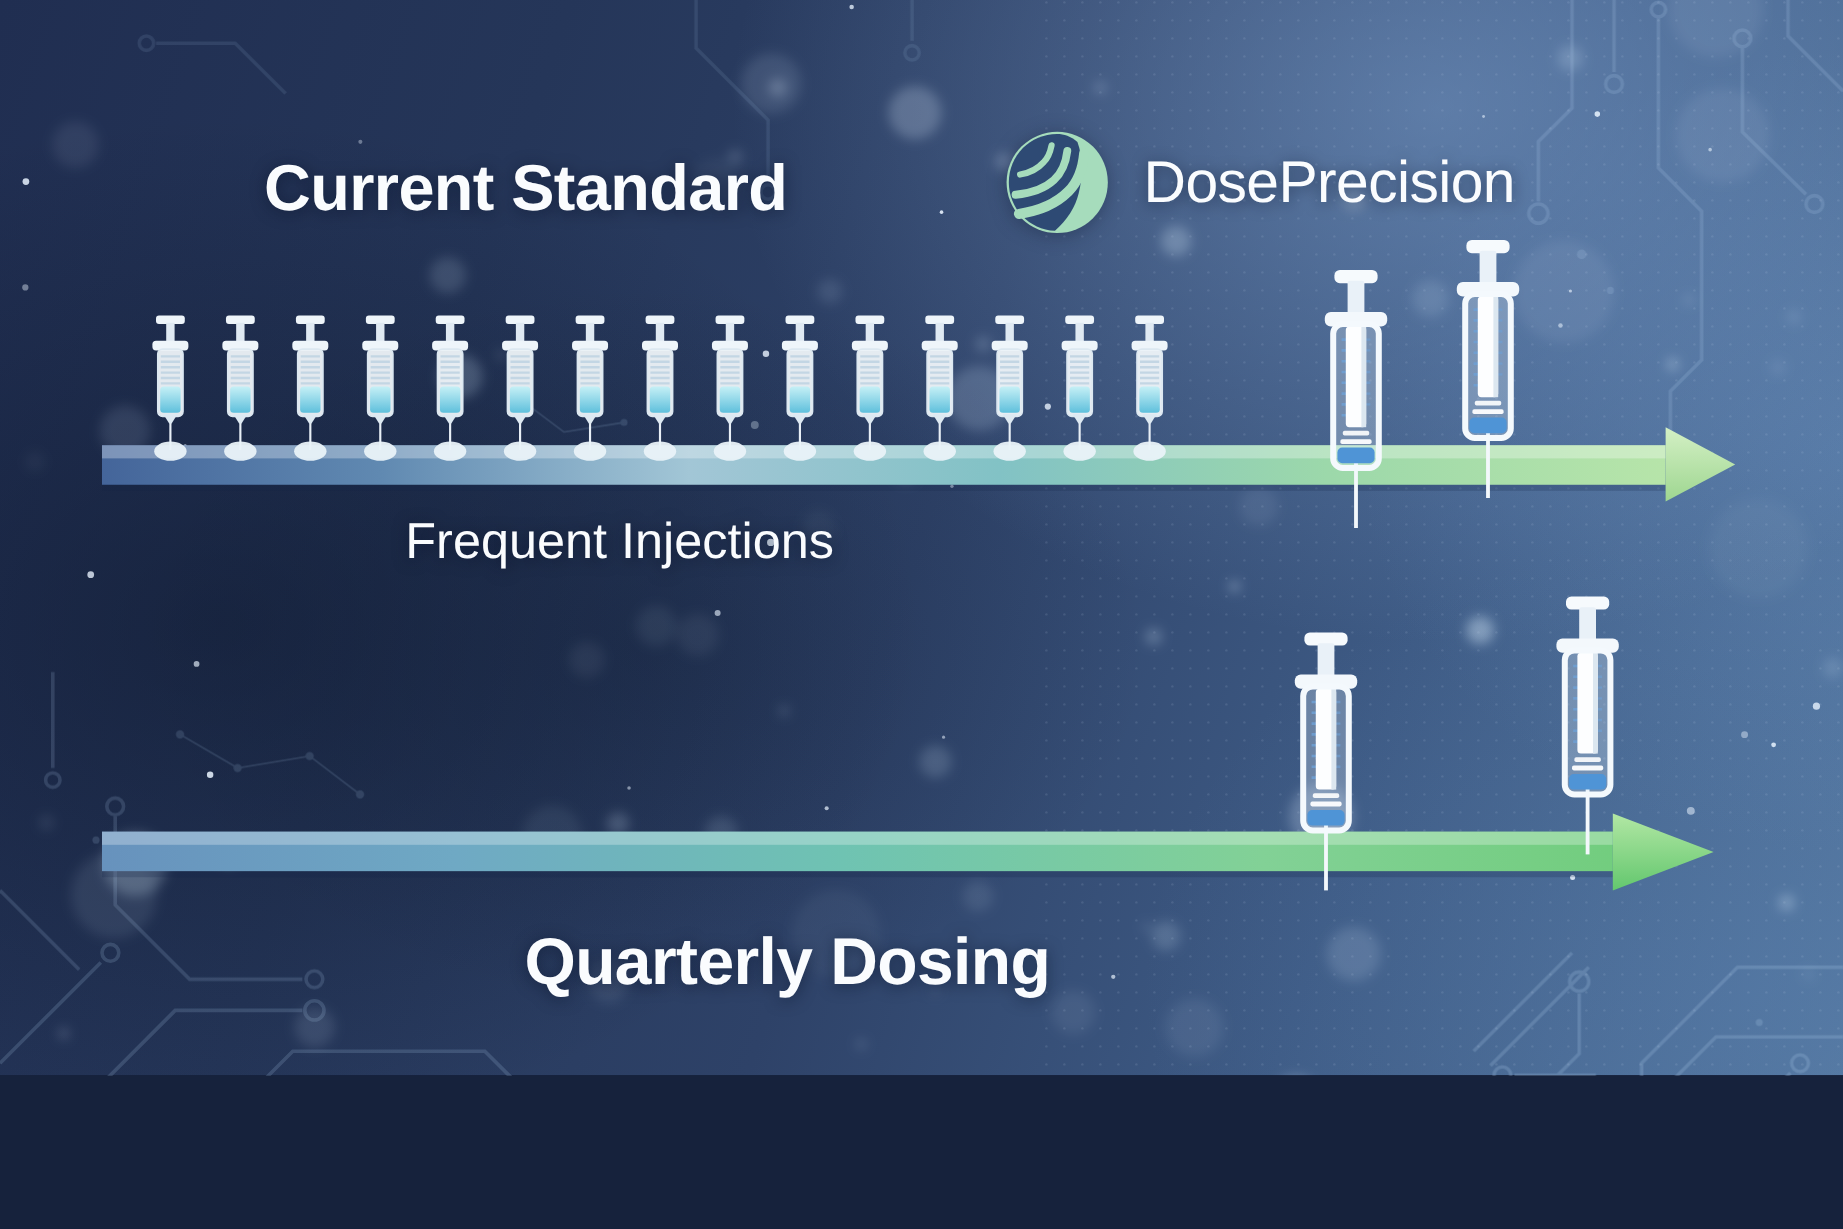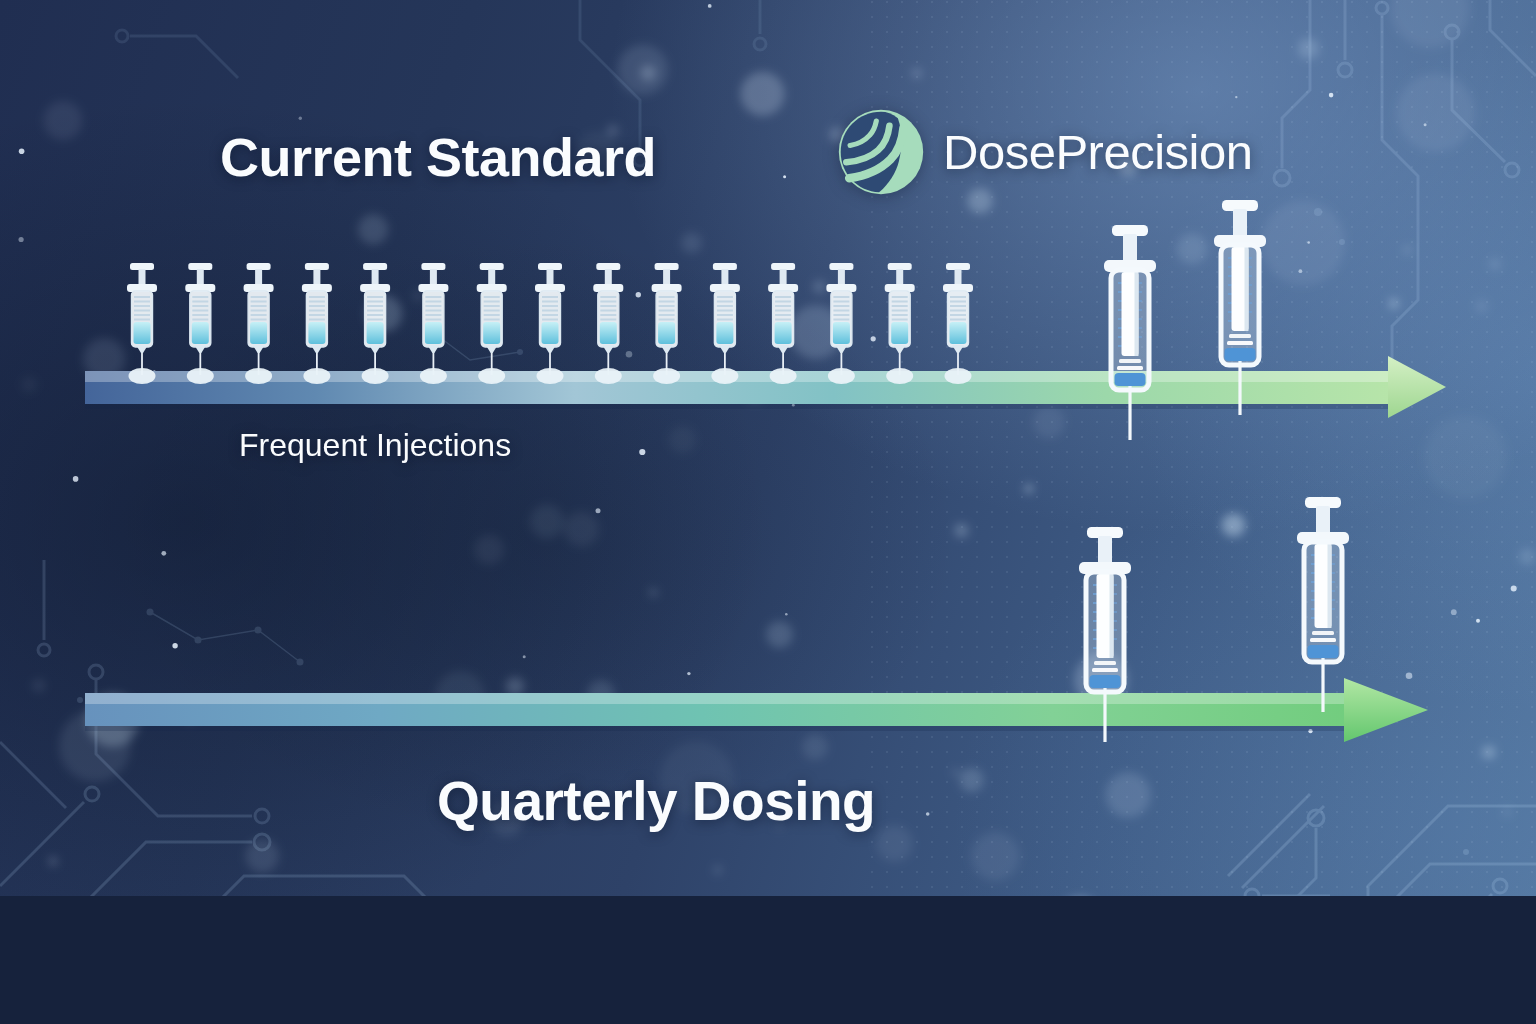--- a/index.html
+++ b/index.html
@@ -20,7 +20,7 @@
   svg.scene{position:absolute;inset:0;z-index:1;}
   .txt{position:absolute;z-index:2;color:#fafcfe;text-shadow:0 2px 12px rgba(8,18,40,.5);white-space:nowrap;}
   .title-left{left:220px;top:126px;font-size:54px;font-weight:700;letter-spacing:-0.5px;}
-  .brand{left:836px;top:106px;height:92px;display:flex;align-items:center;gap:17px;position:absolute;z-index:2;}
+  .brand{left:836px;top:106px;height:92px;display:flex;align-items:center;gap:27px;position:absolute;z-index:2;}
   .brand .name{color:#fafcfe;font-size:49px;font-weight:500;letter-spacing:-0.5px;text-shadow:0 2px 12px rgba(8,18,40,.5);}
   .logo{width:90px;height:90px;display:block;filter:drop-shadow(0 2px 8px rgba(8,18,40,.35));}
   .label-frequent{left:239px;top:427px;width:456px;text-align:left;font-size:32px;font-weight:400;}

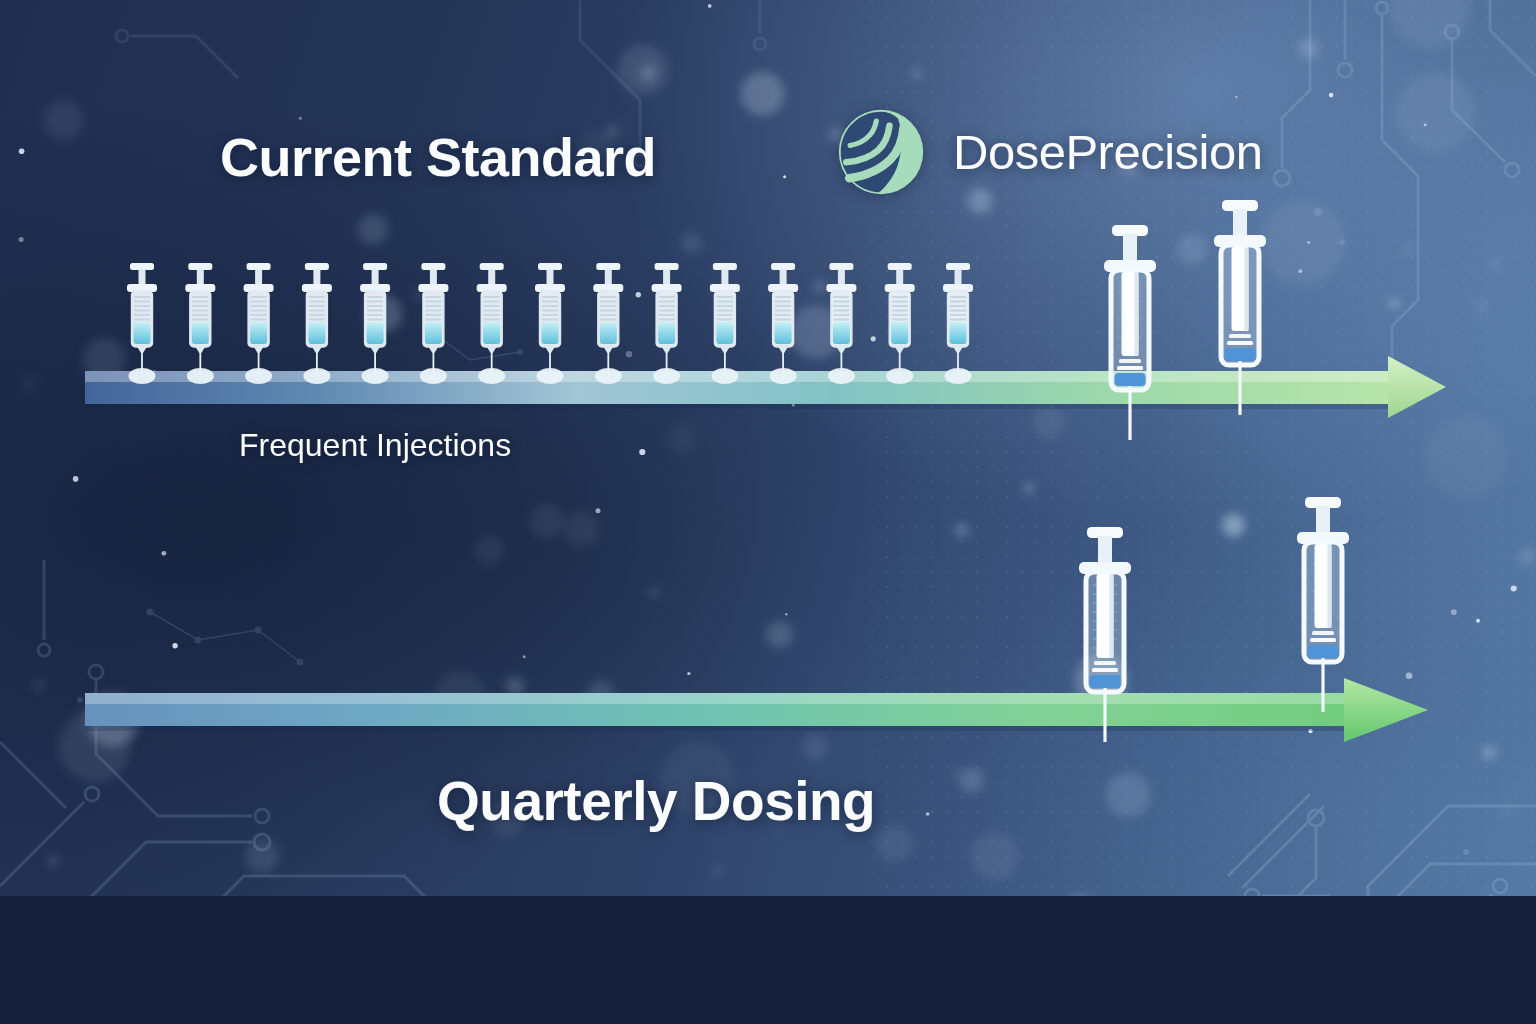--- a/index.html
+++ b/index.html
@@ -23,7 +23,7 @@
   .brand{left:836px;top:106px;height:92px;display:flex;align-items:center;gap:27px;position:absolute;z-index:2;}
   .brand .name{color:#fafcfe;font-size:49px;font-weight:500;letter-spacing:-0.5px;text-shadow:0 2px 12px rgba(8,18,40,.5);}
   .logo{width:90px;height:90px;display:block;filter:drop-shadow(0 2px 8px rgba(8,18,40,.35));}
-  .label-frequent{left:239px;top:427px;width:456px;text-align:left;font-size:32px;font-weight:400;}
+  .label-frequent{left:239px;top:427px;width:456px;text-align:right;font-size:42px;font-weight:400;}
   .label-quarterly{left:437px;top:769px;width:500px;text-align:left;font-size:55px;font-weight:600;letter-spacing:-0.5px;}
 </style>
 </head>

